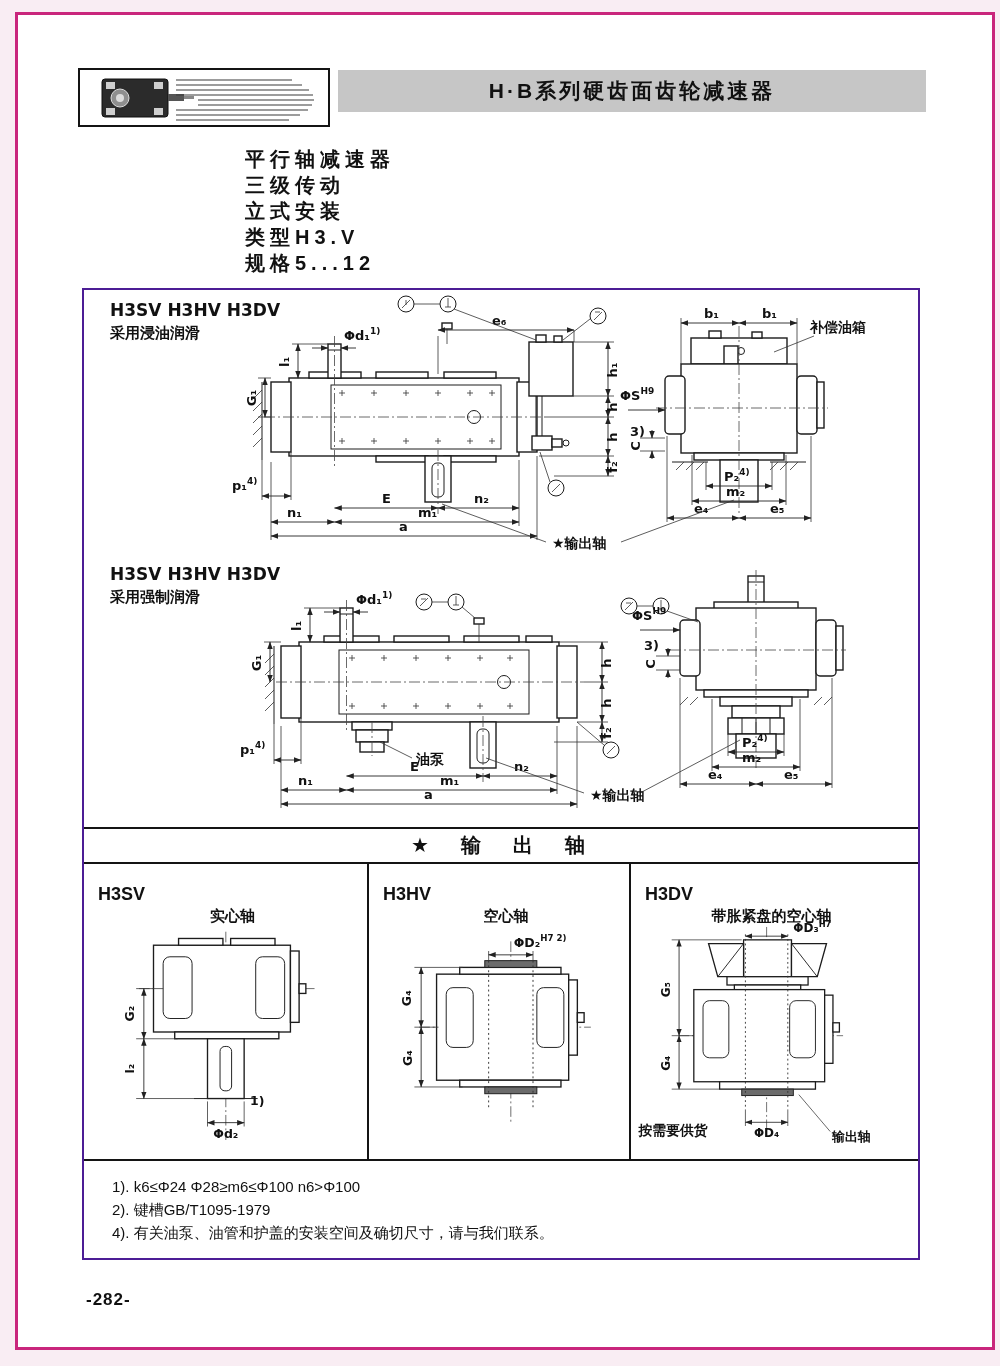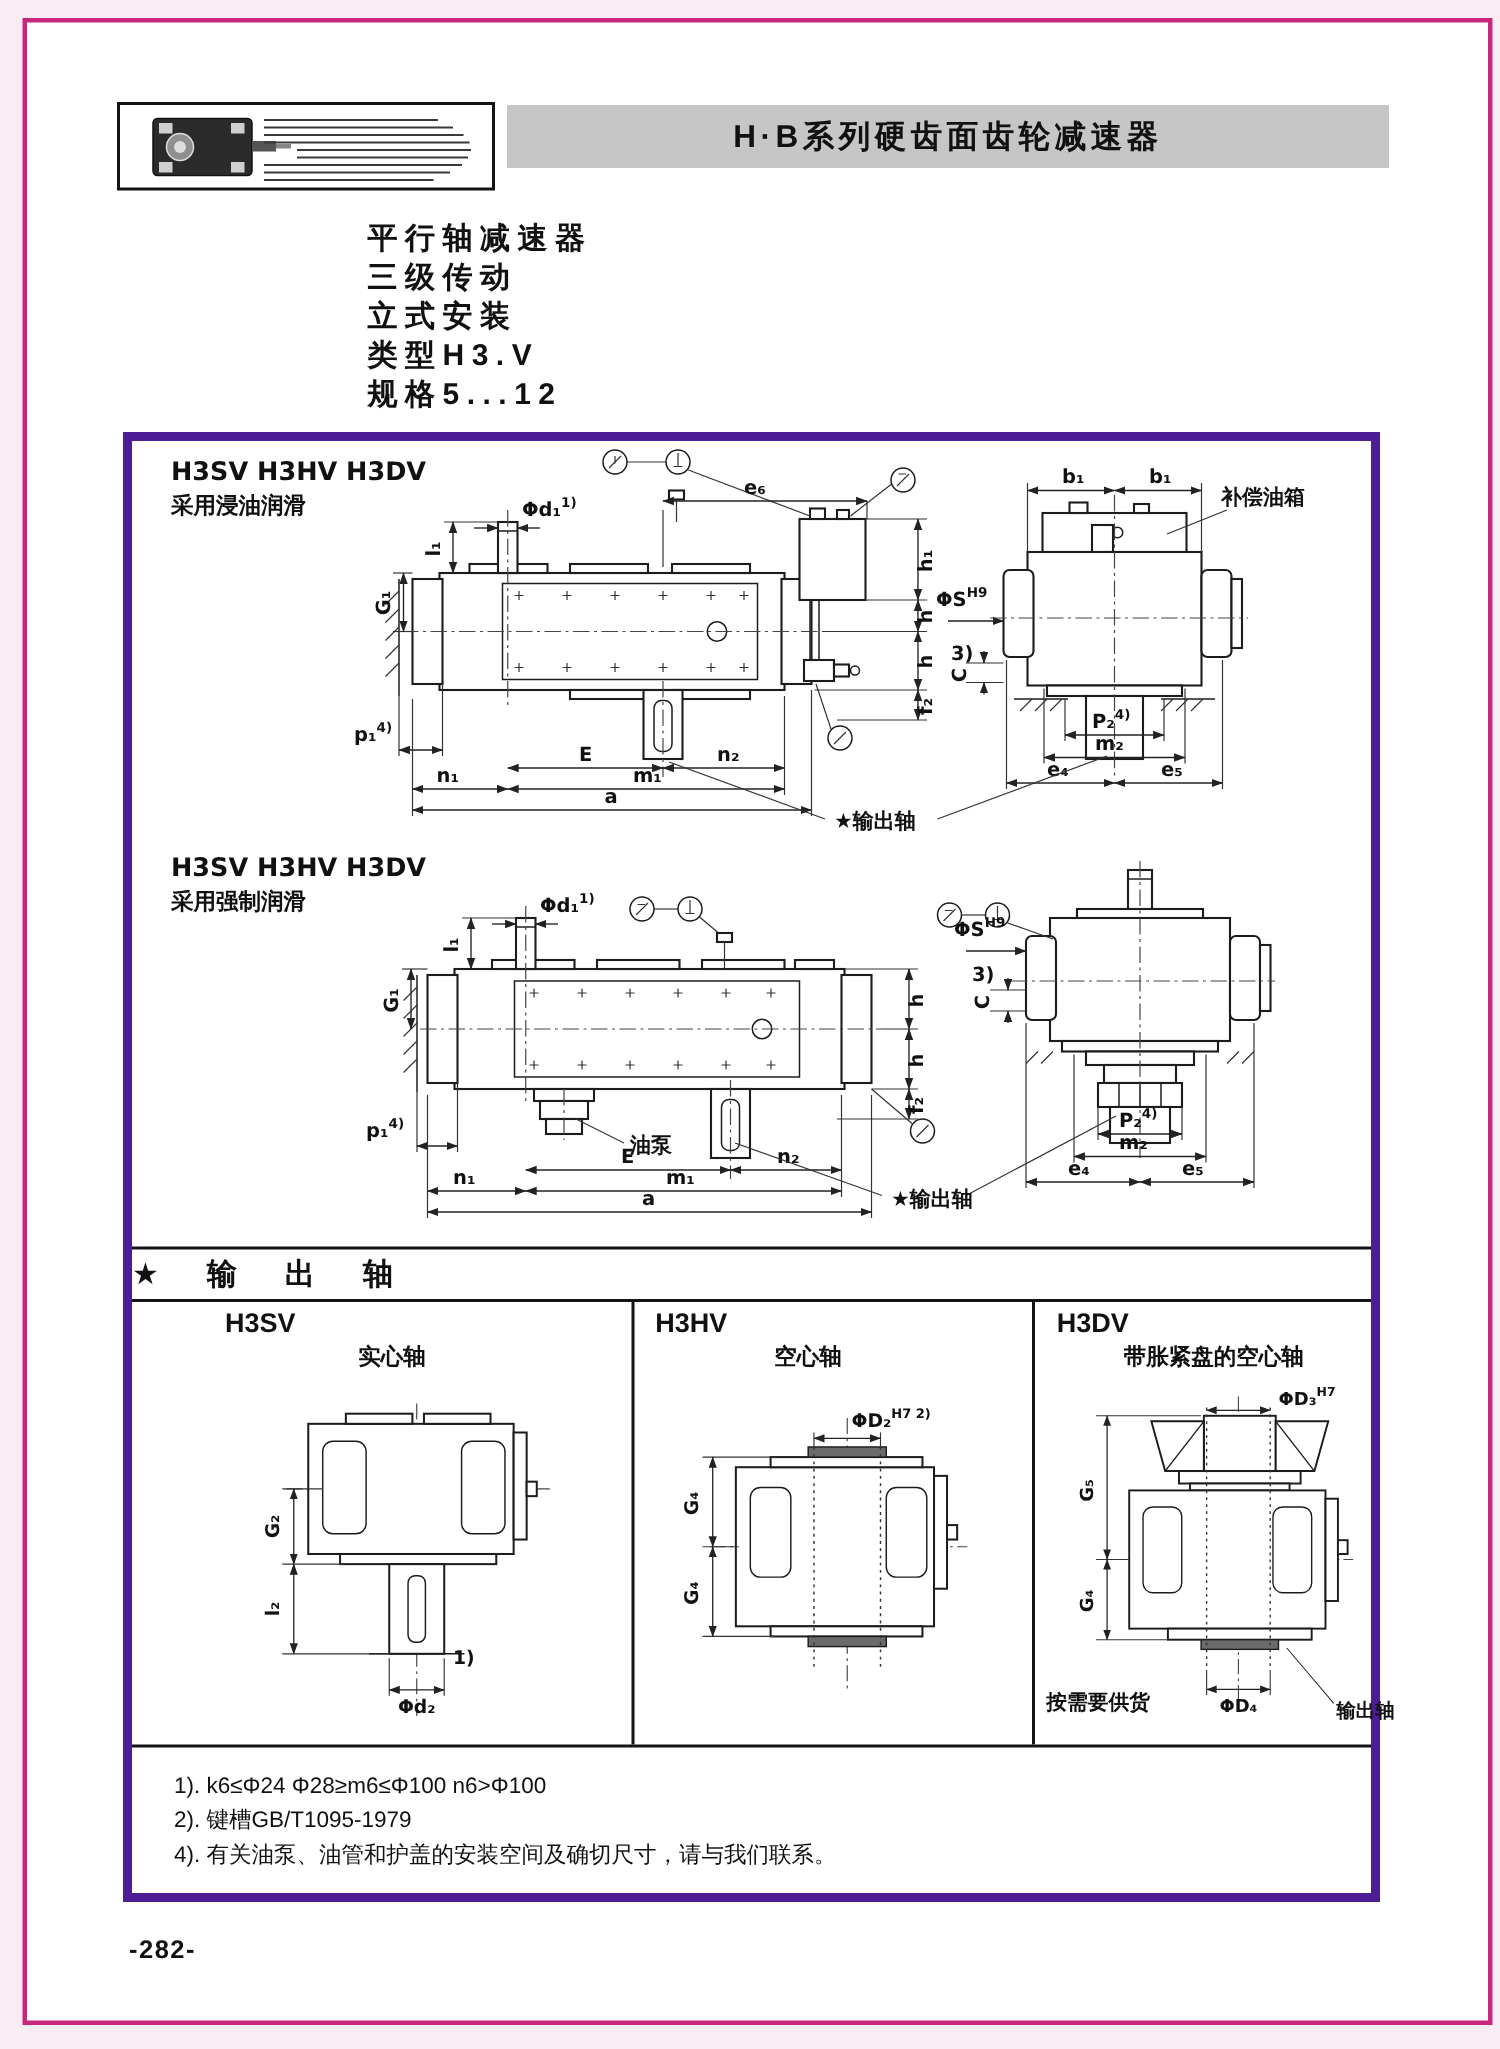--- a/index.html
+++ b/index.html
@@ -16,7 +16,7 @@
   
   .intro{position:absolute;left:245px;top:146px;line-height:26px;font-size:20px;font-weight:bold;letter-spacing:5px;}
   
-  .main-box{position:absolute;left:82px;top:288px;width:838px;border:6px solid #4c1d95;box-sizing:border-box;background:#fff;}
+  .main-box{position:absolute;left:82px;top:288px;width:838px;border:2px solid #4c1d95;box-sizing:border-box;background:#fff;}
   .diagrams{height:537px;position:relative;}
   .band{height:33px;border-top:2px solid #141414;border-bottom:2px solid #141414;
         display:flex;align-items:center;font-size:20px;font-weight:bold;letter-spacing:6px;}

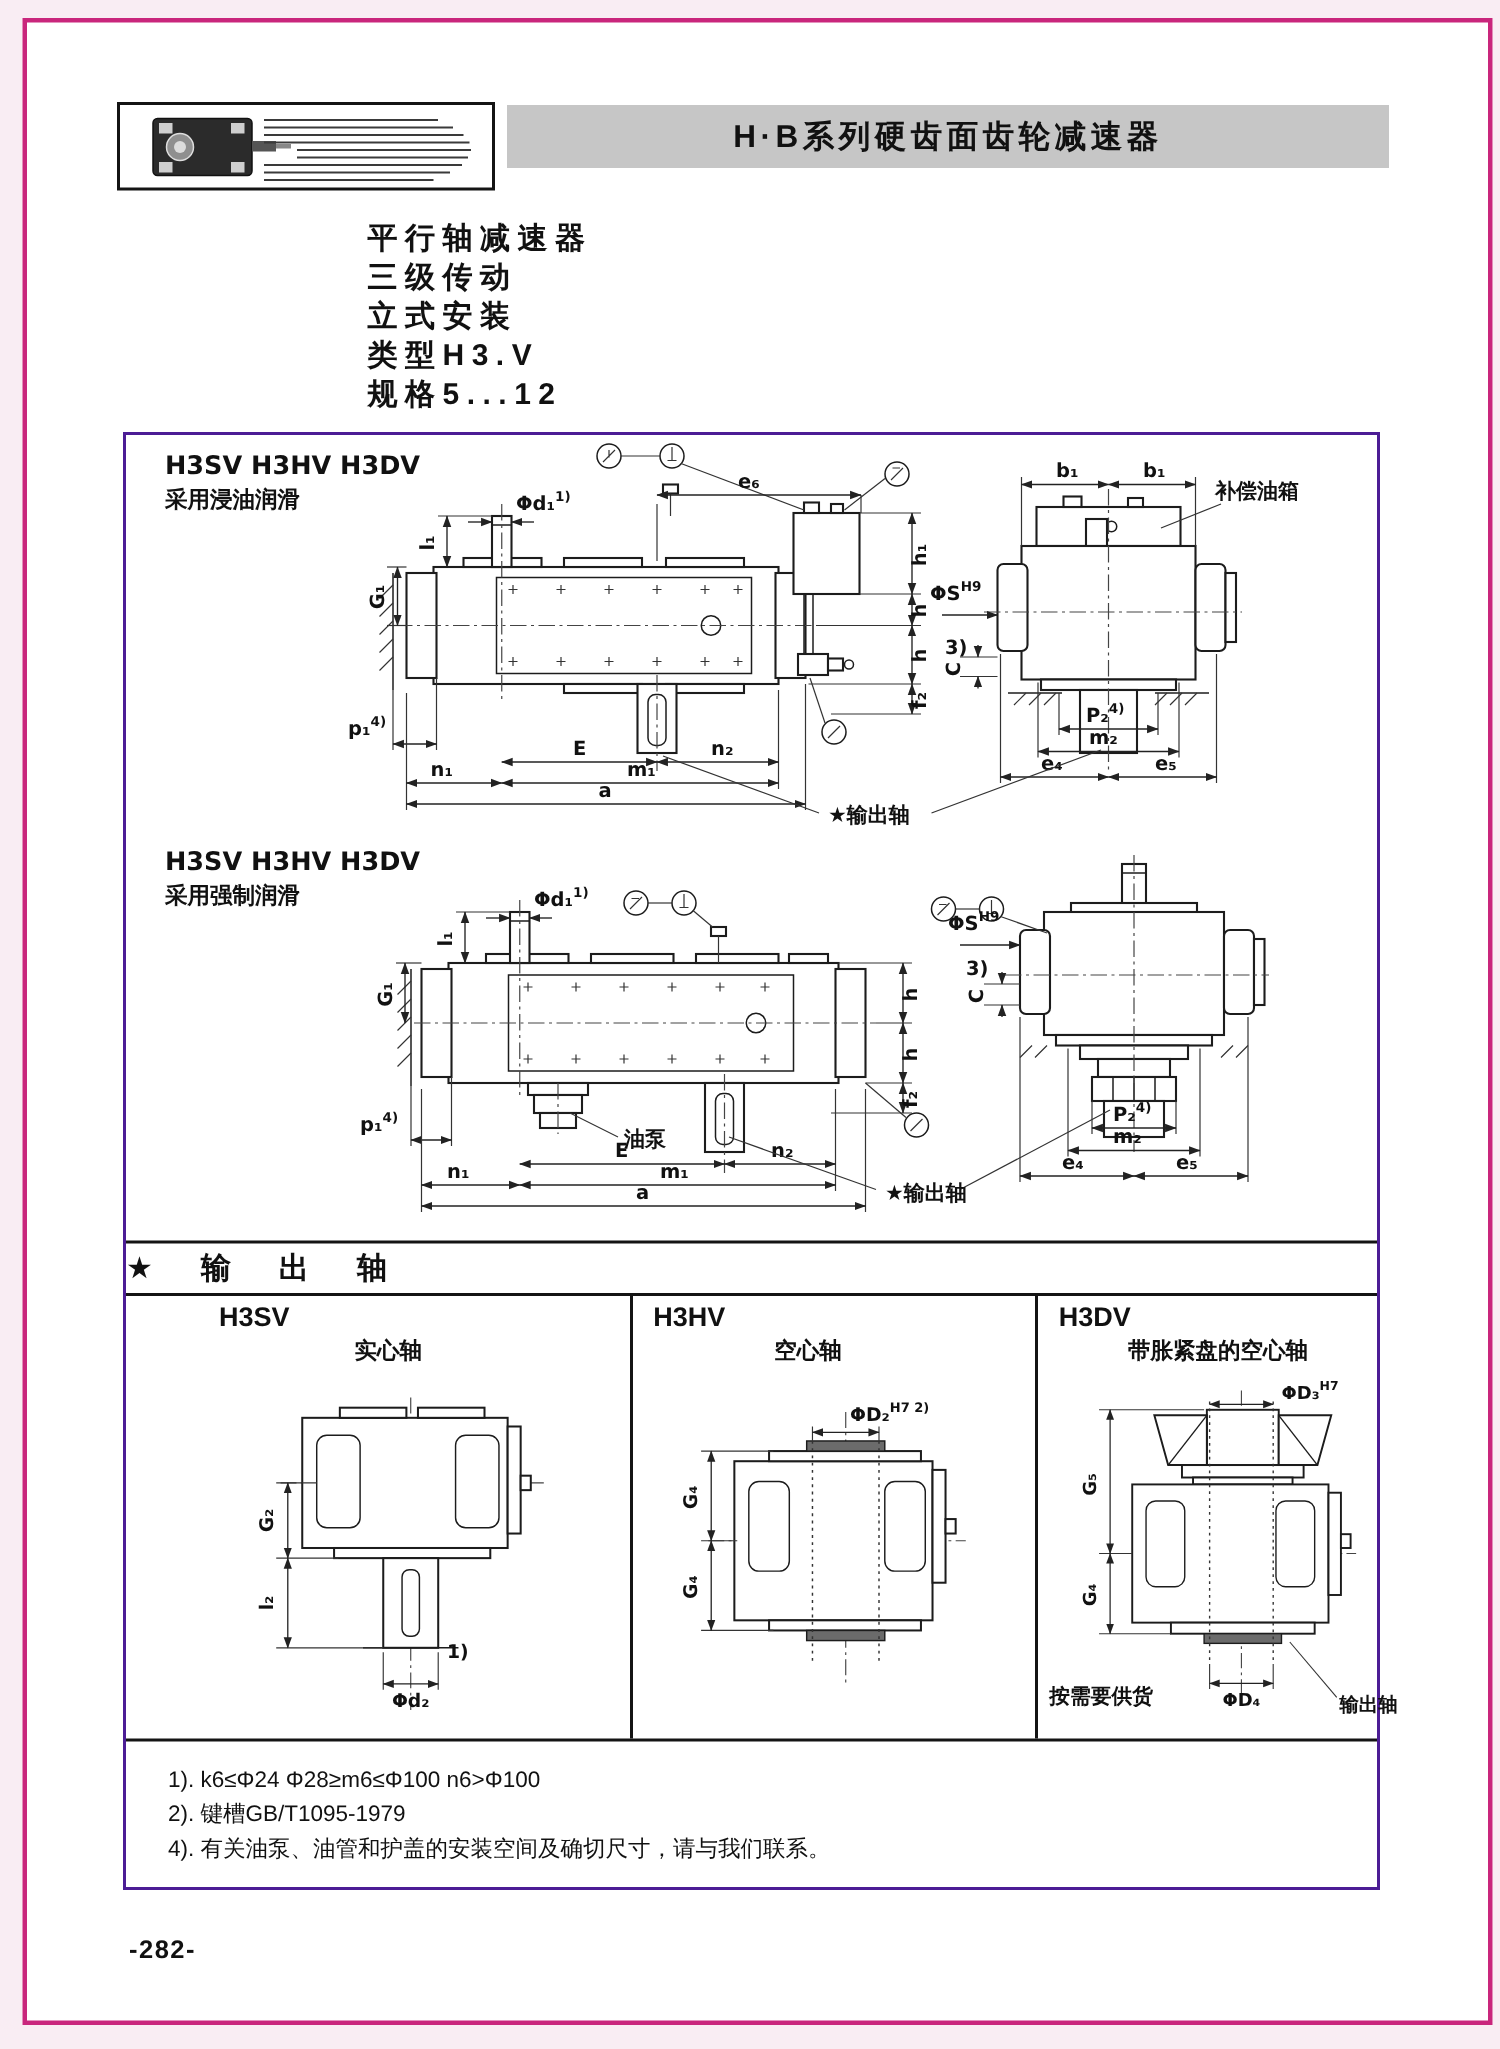--- a/index.html
+++ b/index.html
@@ -19,7 +19,7 @@
   .main-box{position:absolute;left:82px;top:288px;width:838px;border:2px solid #4c1d95;box-sizing:border-box;background:#fff;}
   .diagrams{height:537px;position:relative;}
   .band{height:33px;border-top:2px solid #141414;border-bottom:2px solid #141414;
-        display:flex;align-items:center;font-size:20px;font-weight:bold;letter-spacing:6px;}
+        display:flex;align-items:center;justify-content:center;font-size:20px;font-weight:bold;letter-spacing:6px;}
   .cols{display:flex;height:295px;}
   .col{box-sizing:border-box;padding:4px 0 0 14px;position:relative;margin-left:48px;}
   .col1{width:283px;}

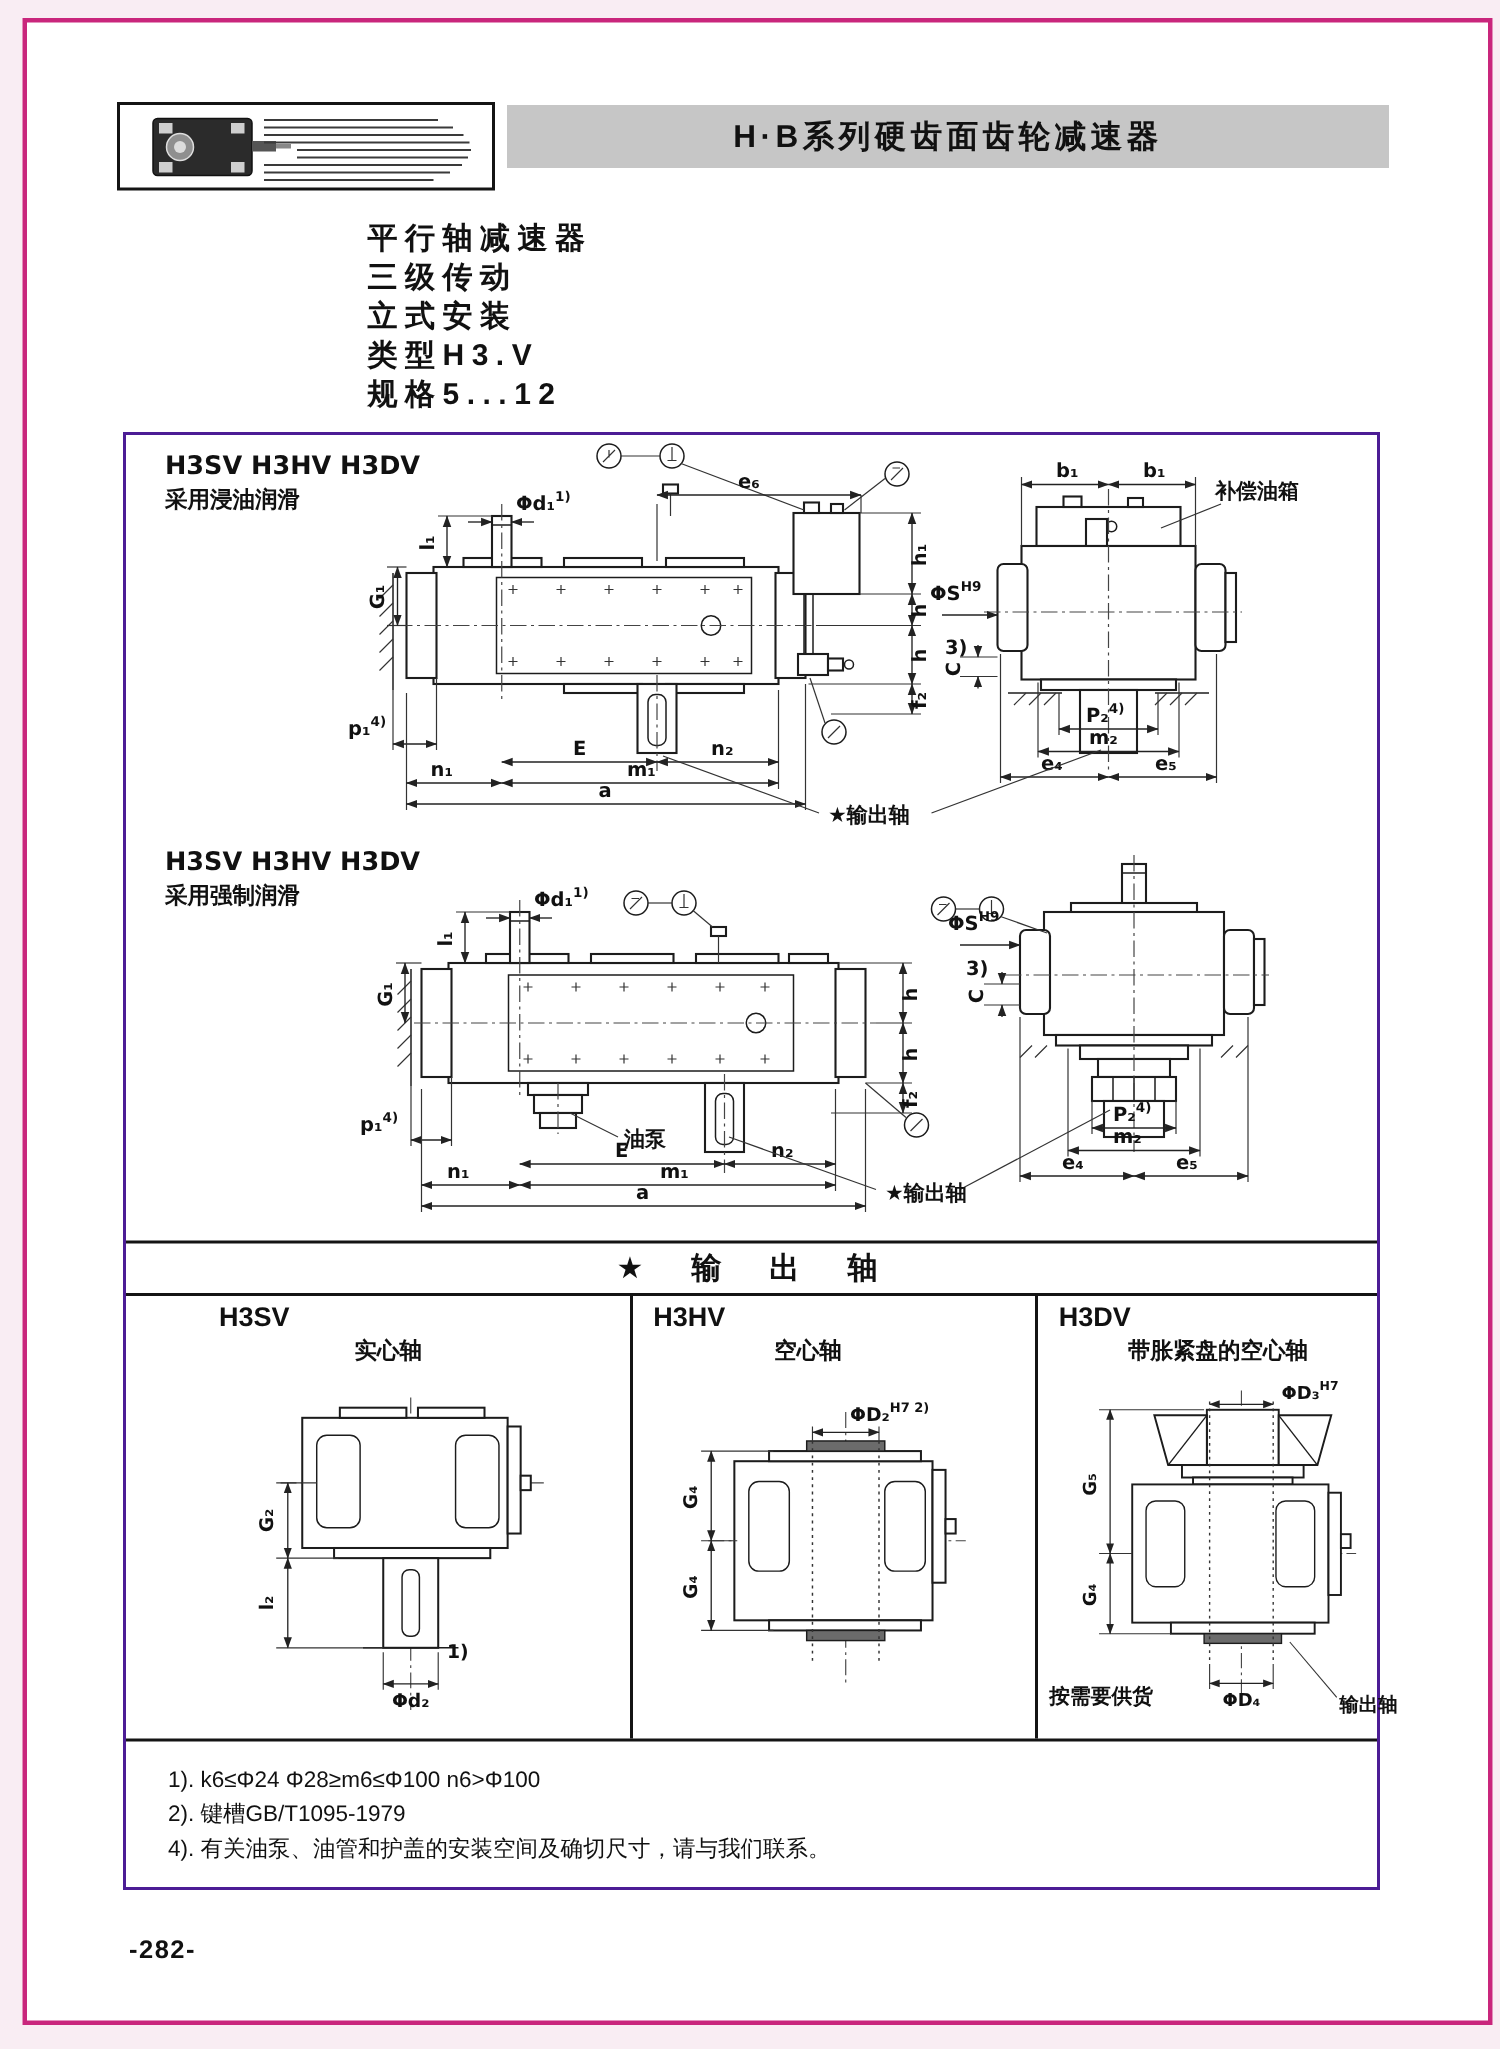--- a/index.html
+++ b/index.html
@@ -21,7 +21,7 @@
   .band{height:33px;border-top:2px solid #141414;border-bottom:2px solid #141414;
         display:flex;align-items:center;justify-content:center;font-size:20px;font-weight:bold;letter-spacing:6px;}
   .cols{display:flex;height:295px;}
-  .col{box-sizing:border-box;padding:4px 0 0 14px;position:relative;margin-left:48px;}
+  .col{box-sizing:border-box;padding:20px 0 0 14px;position:relative;}
   .col1{width:283px;}
   .col2{width:262px;border-left:2px solid #141414;}
   .col3{width:269px;border-left:2px solid #141414;}

